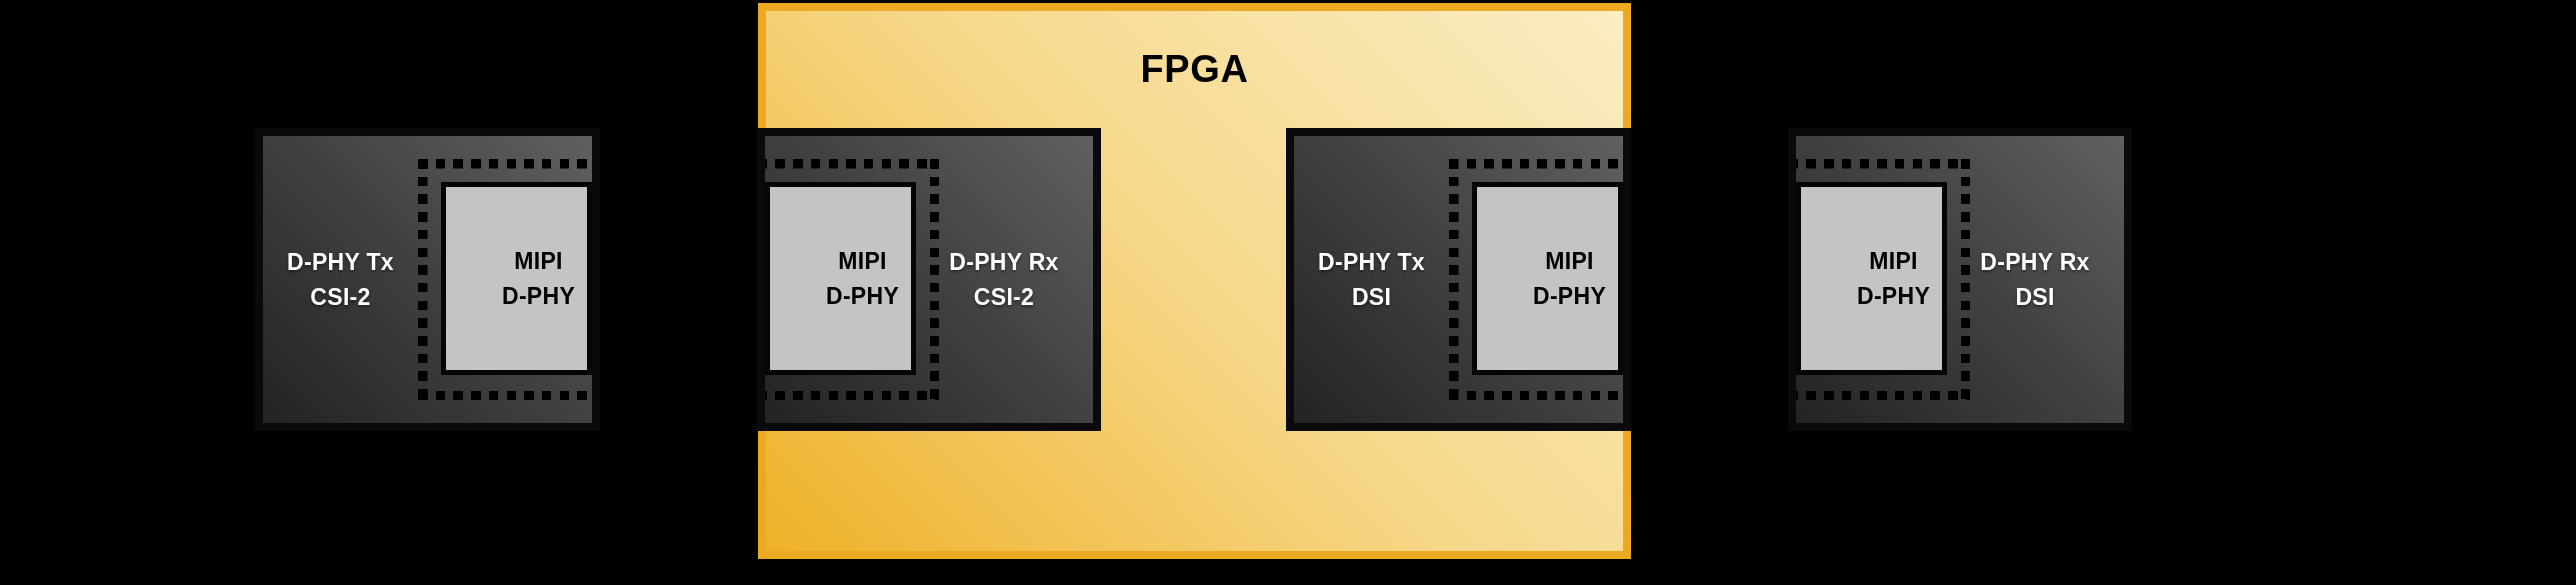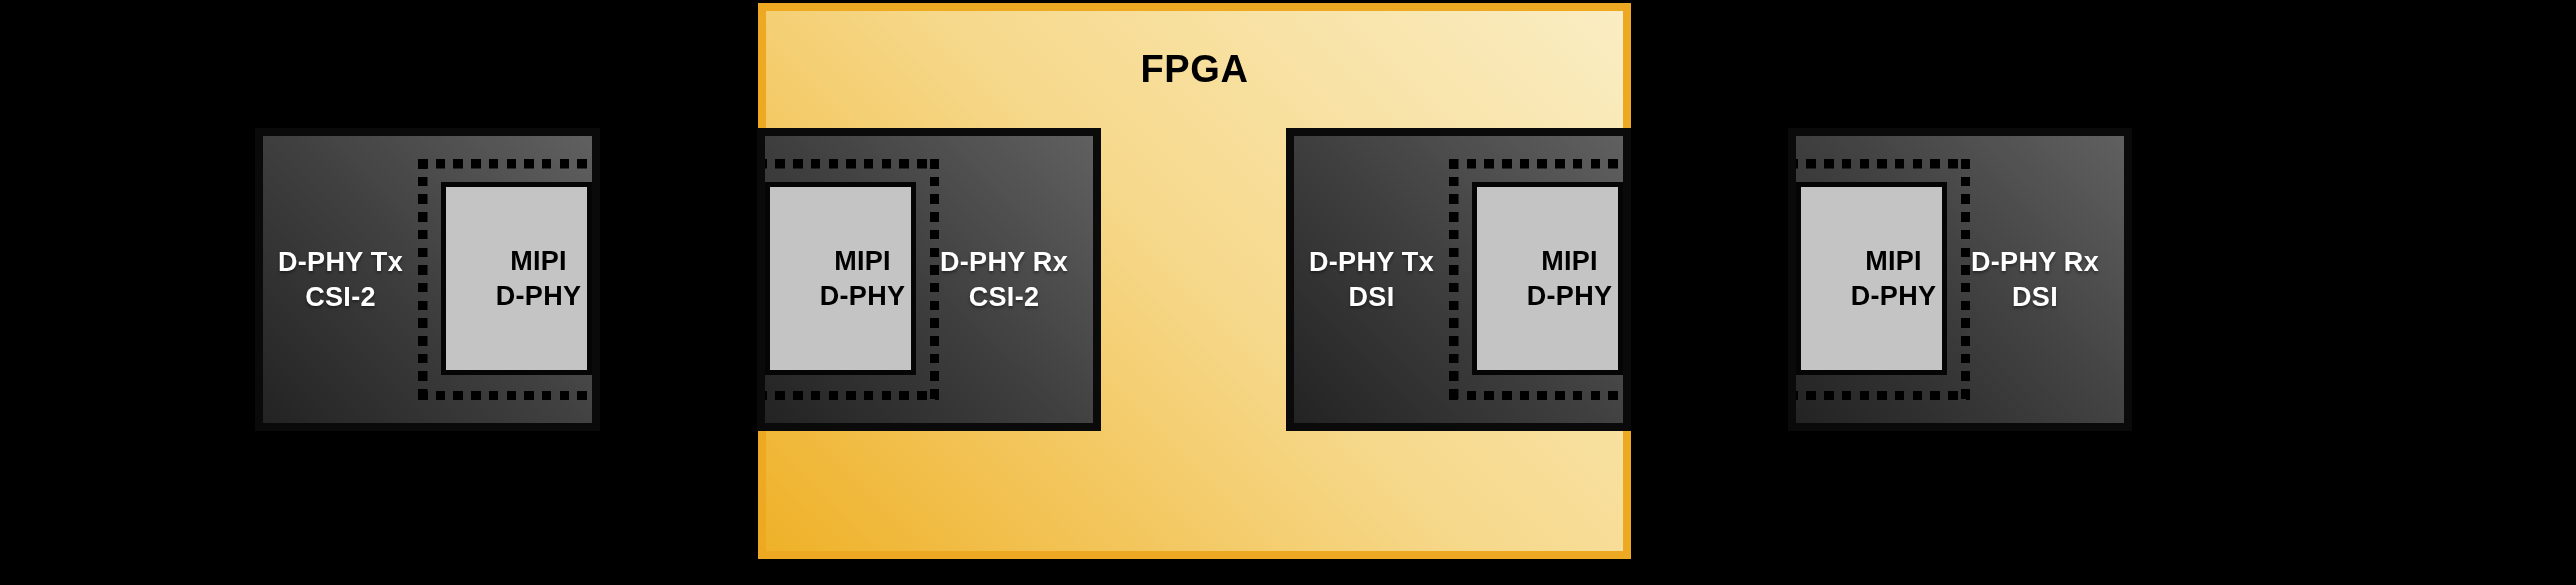--- a/index.html
+++ b/index.html
@@ -70,7 +70,7 @@
   .mipi.side-left{left:0;}
   .label-2line{
     text-align:center;
-    font-size:27px;font-weight:700;line-height:35px;letter-spacing:0.3px;
+    font-size:23px;font-weight:700;line-height:35px;letter-spacing:0.3px;
   }
   .mipi .label-2line{color:var(--sub-label-color);}
   .block-label{

